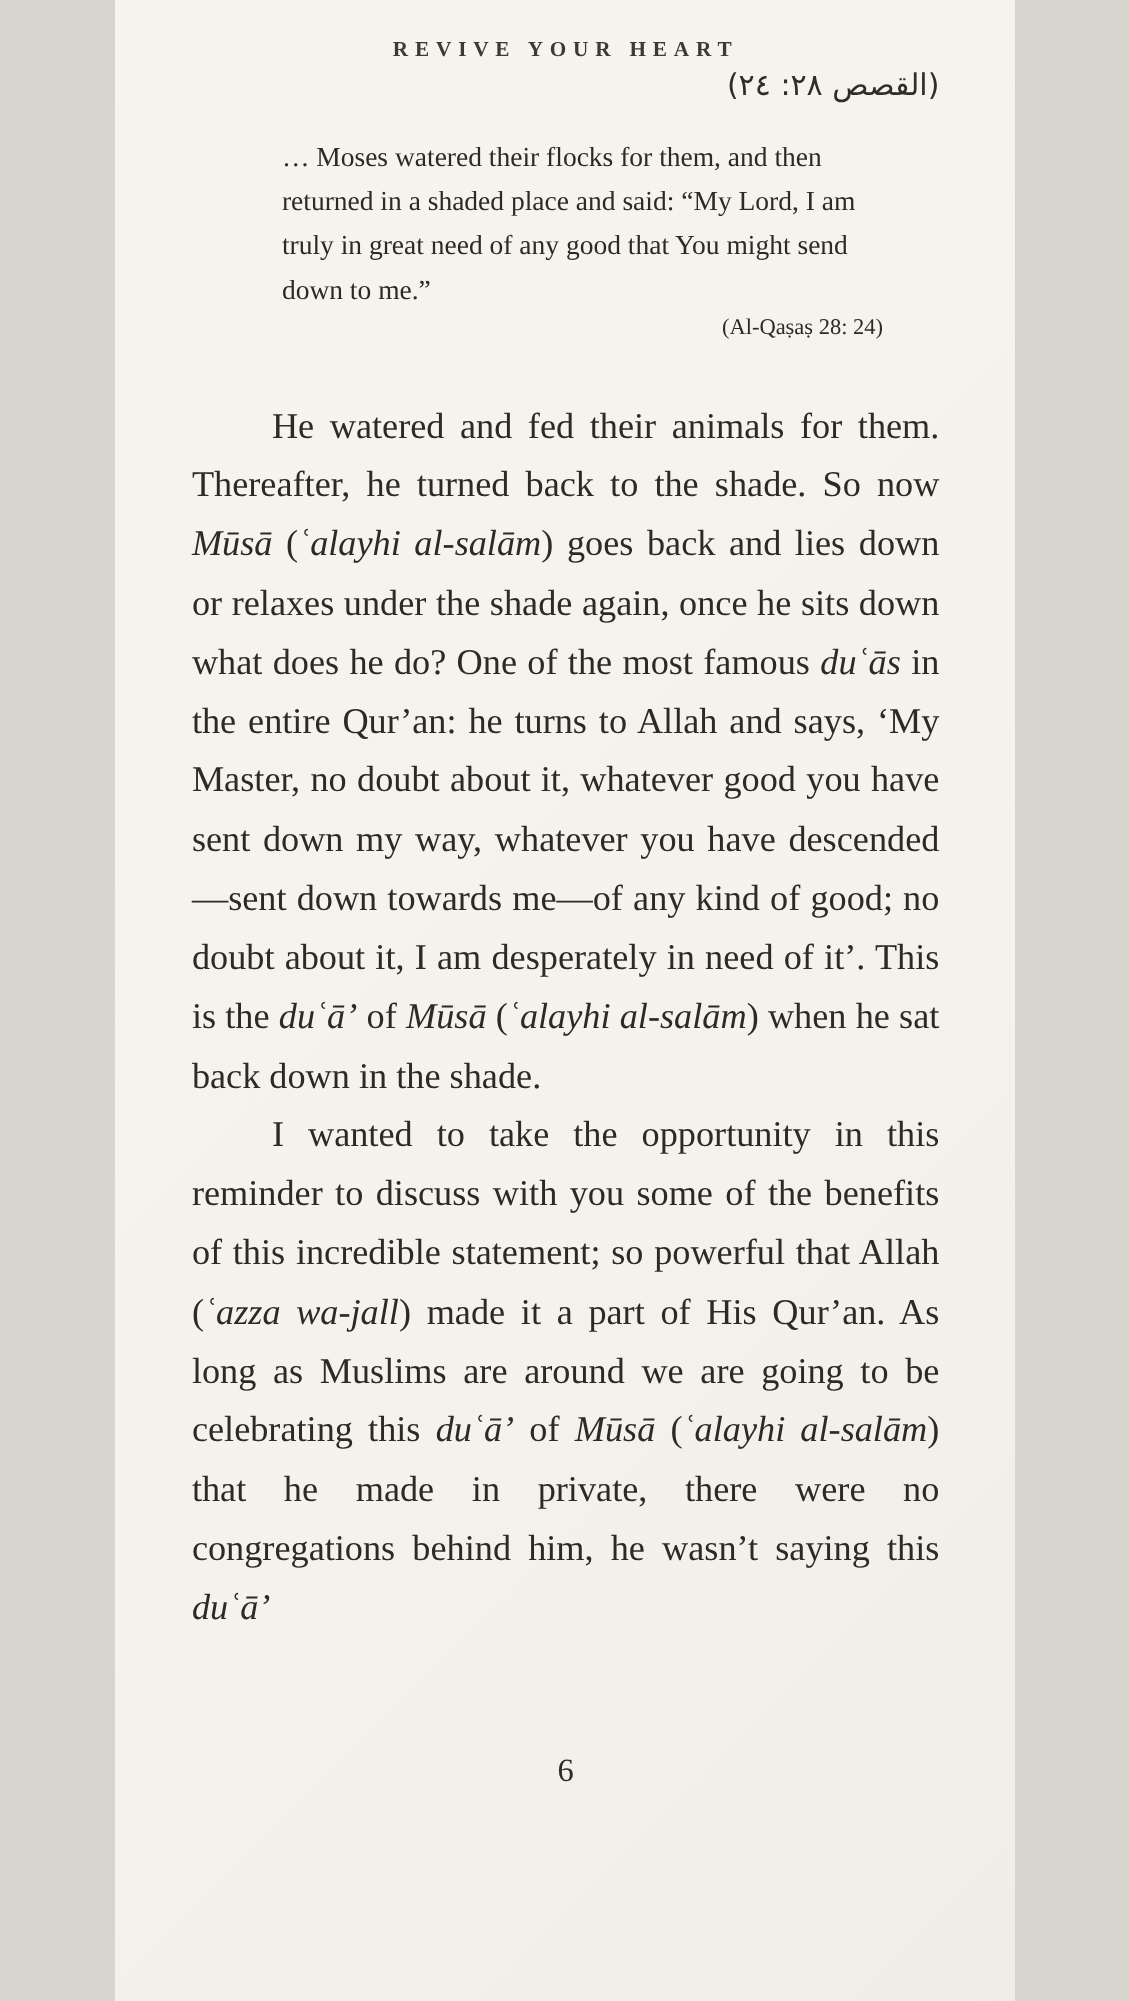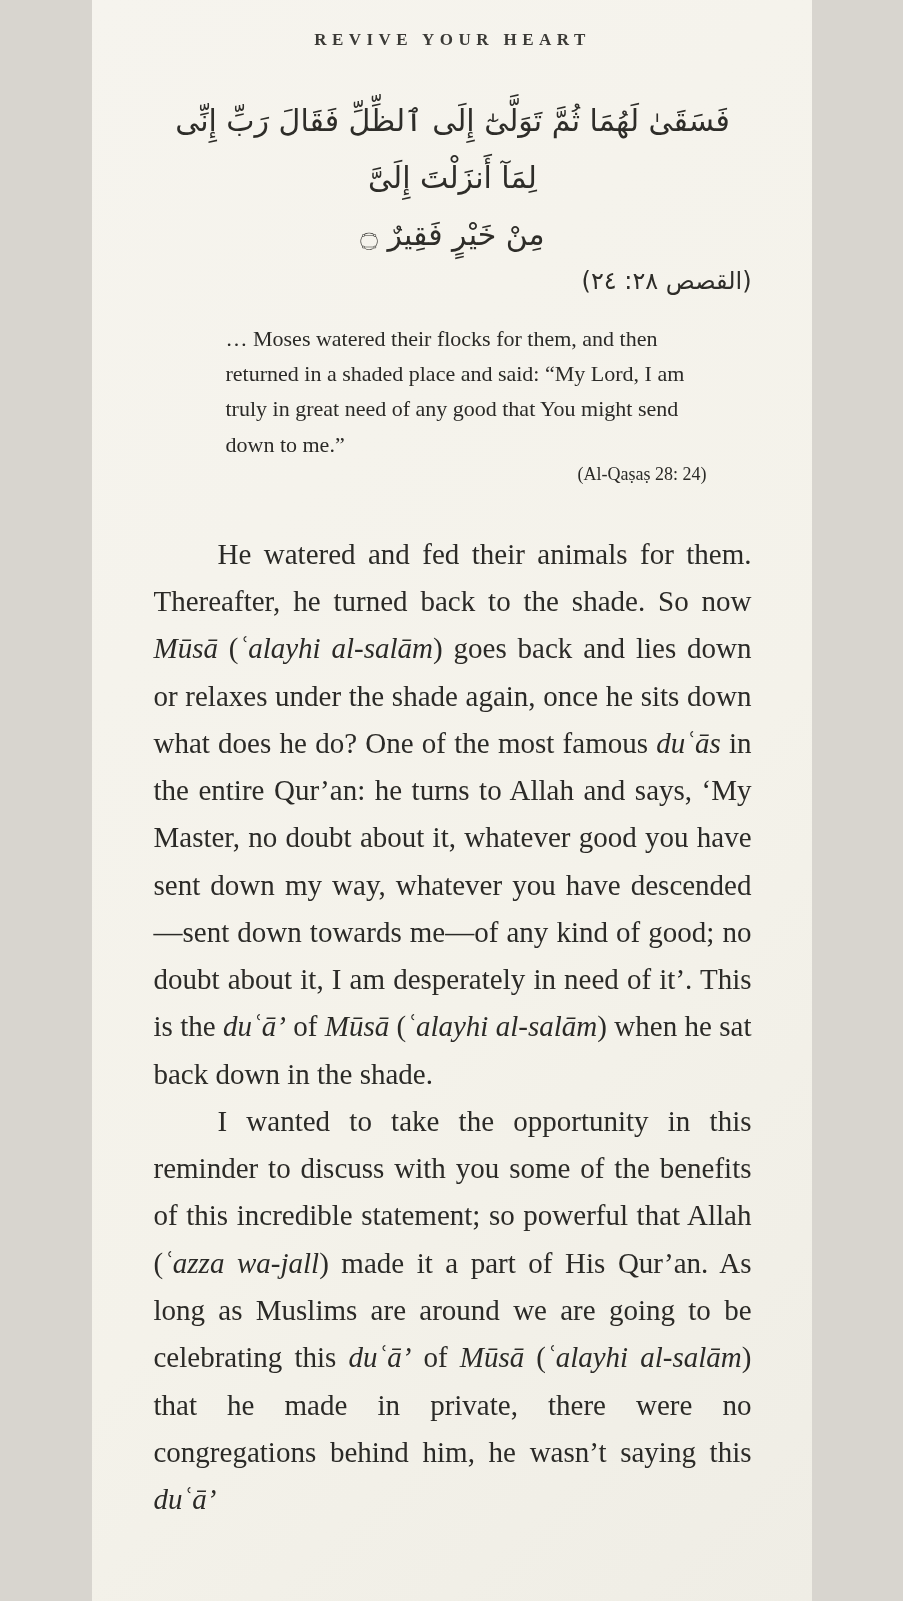--- a/index.html
+++ b/index.html
@@ -80,10 +80,6 @@
 
   <div class="running-header">REVIVE YOUR HEART</div>
 
-  <div class="arabic-verse">
-    <div>فَسَقَىٰ لَهُمَا ثُمَّ تَوَلَّىٰٓ إِلَى ٱلظِّلِّ فَقَالَ رَبِّ إِنِّى لِمَآ أَنزَلْتَ إِلَىَّ</div>
-    <div>مِنْ خَيْرٍ فَقِيرٌ ۝</div>
-  </div>
 
   <div class="arabic-citation">(القصص ٢٨: ٢٤)</div>
 

